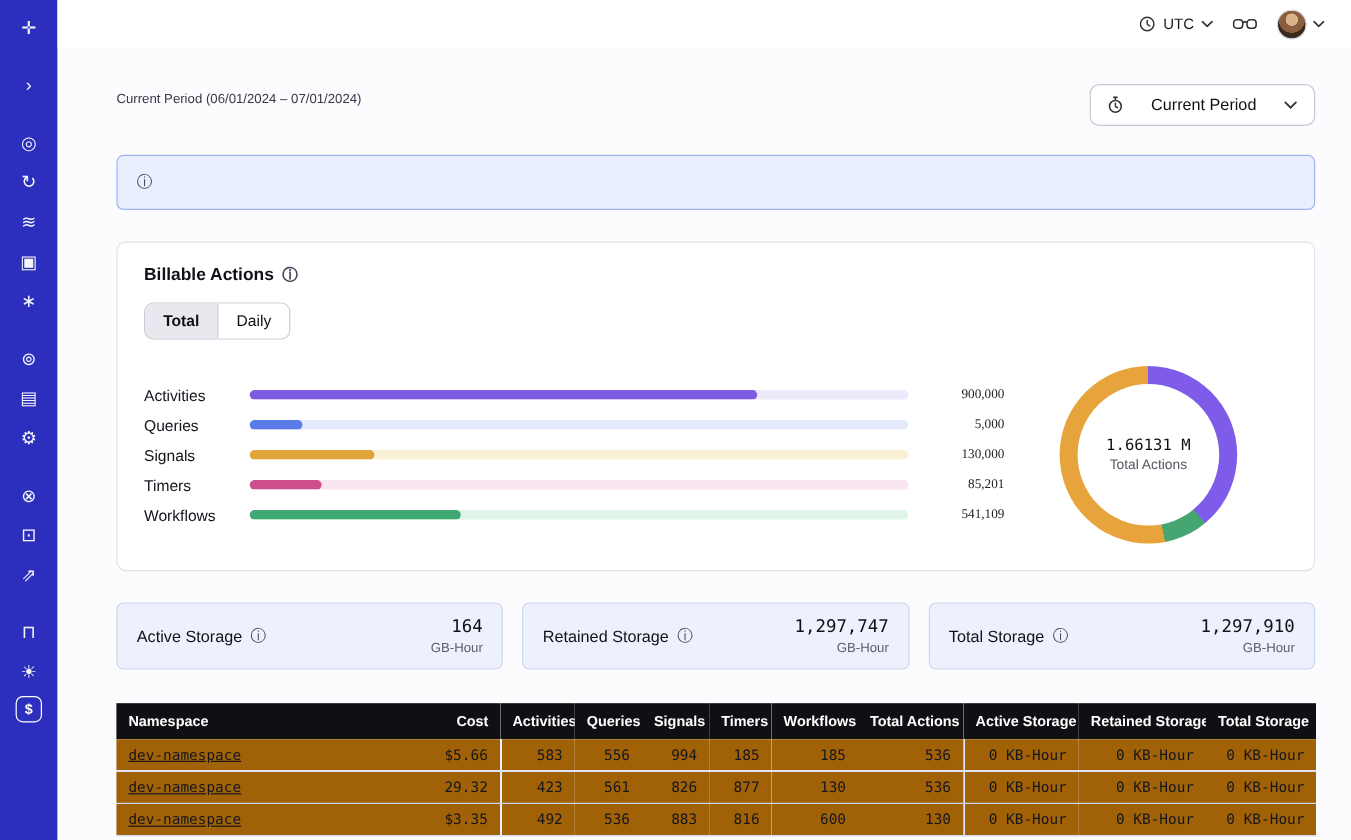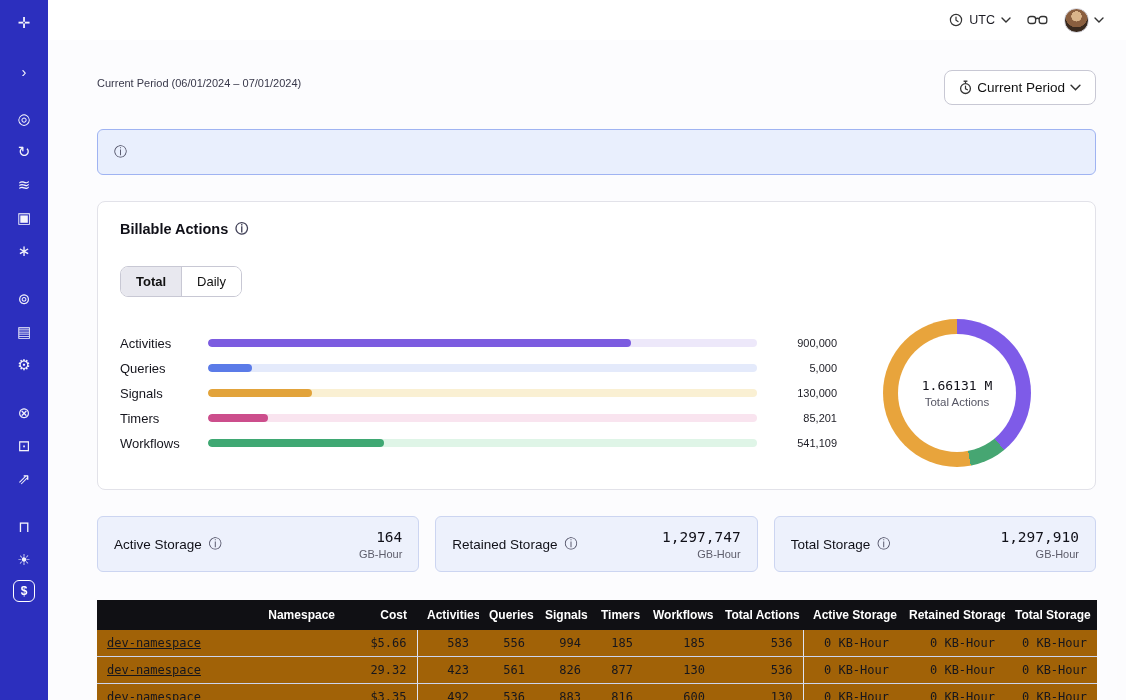--- a/index.html
+++ b/index.html
@@ -32,7 +32,7 @@
   .page-head{display:flex;justify-content:space-between;align-items:flex-start;margin-top:8px}
   .page-title{font-size:26px;font-weight:600;color:#101018;letter-spacing:-.2px}
   .page-subtitle{font-size:11px;color:#38384a;margin-top:7px}
-  .period-btn{display:flex;align-items:center;gap:5px;border:1px solid #c8c8d4;background:#fff;
+  .period-btn{display:flex;align-items:center;gap:23px;border:1px solid #c8c8d4;background:#fff;
           border-radius:8px;padding:9px 14px;font-size:13.5px;color:#111;cursor:pointer}
 
   .banner{margin-top:24px;background:#E9EFFD;border:1px solid #9FB3F2;border-radius:6px;

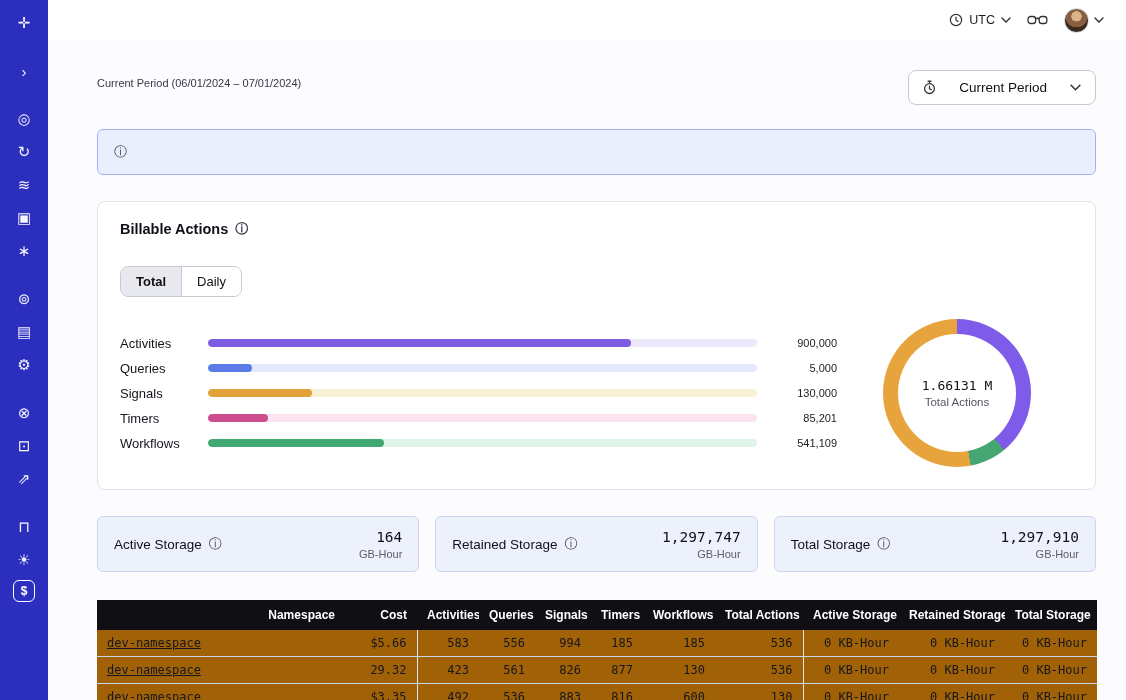--- a/index.html
+++ b/index.html
@@ -41,7 +41,7 @@
 
   .card{margin-top:26px;background:#fff;border:1px solid #e2e2e9;border-radius:8px;padding:18px 22px 22px}
   .card-title{font-size:14.5px;font-weight:700;color:#101018;display:flex;gap:7px;align-items:center}
-  .tabs{display:inline-flex;border:1px solid #c8c8d4;border-radius:8px;overflow:hidden;margin-top:28px}
+  .tabs{display:inline-flex;border:1px solid #c8c8d4;border-radius:8px;overflow:hidden;margin-top:14px}
   .tab{padding:7px 15px;font-size:13px;background:#fff;color:#111;cursor:pointer}
   .tab+.tab{border-left:1px solid #c8c8d4}
   .tab.active{background:#e8e8ef;font-weight:600}

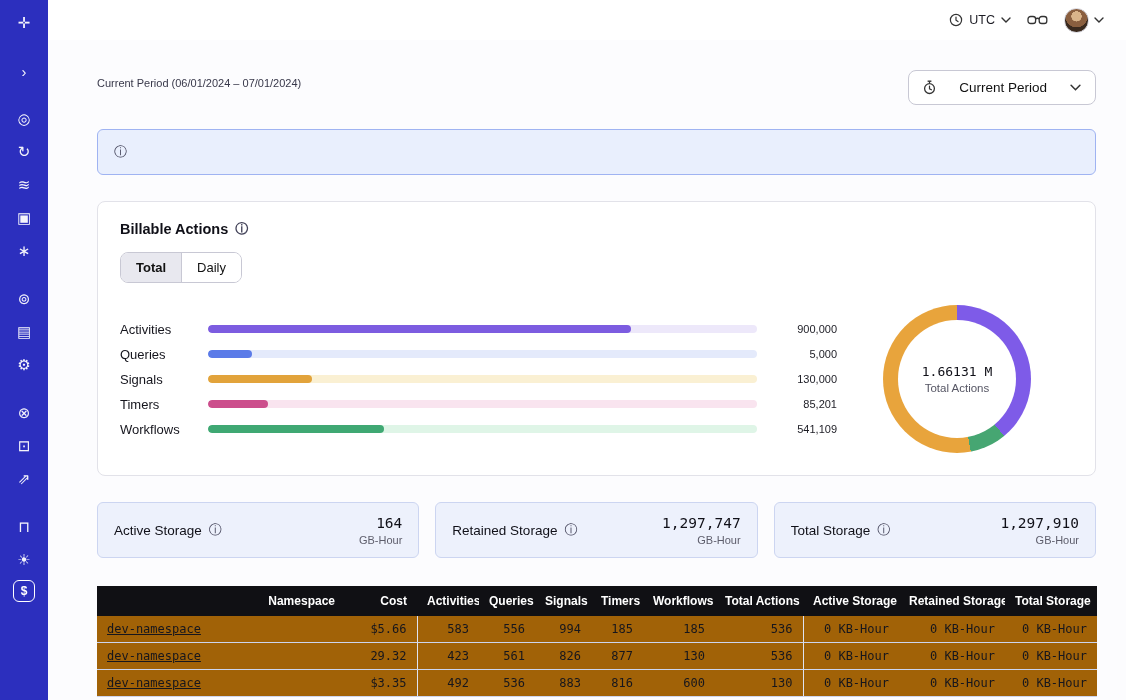--- a/index.html
+++ b/index.html
@@ -52,7 +52,7 @@
   .bar-label{width:74px;font-size:13px;color:#15151d;flex-shrink:0}
   .bar-track{flex:1;height:8px;border-radius:4px;background:#eee;overflow:hidden}
   .bar-fill{height:8px;border-radius:4px;width:0}
-  .bar-value{width:66px;text-align:right;font-family:Liberation Sans, sans-serif;font-size:11px;color:#1c1c24;flex-shrink:0}
+  .bar-value{width:66px;text-align:right;font-family:Liberation Serif, serif;font-size:11px;color:#1c1c24;flex-shrink:0}
 
   .donut-wrap{width:148px;height:148px;position:relative;margin:0 42px 0 46px;flex-shrink:0}
   .donut{width:148px;height:148px;border-radius:50%}

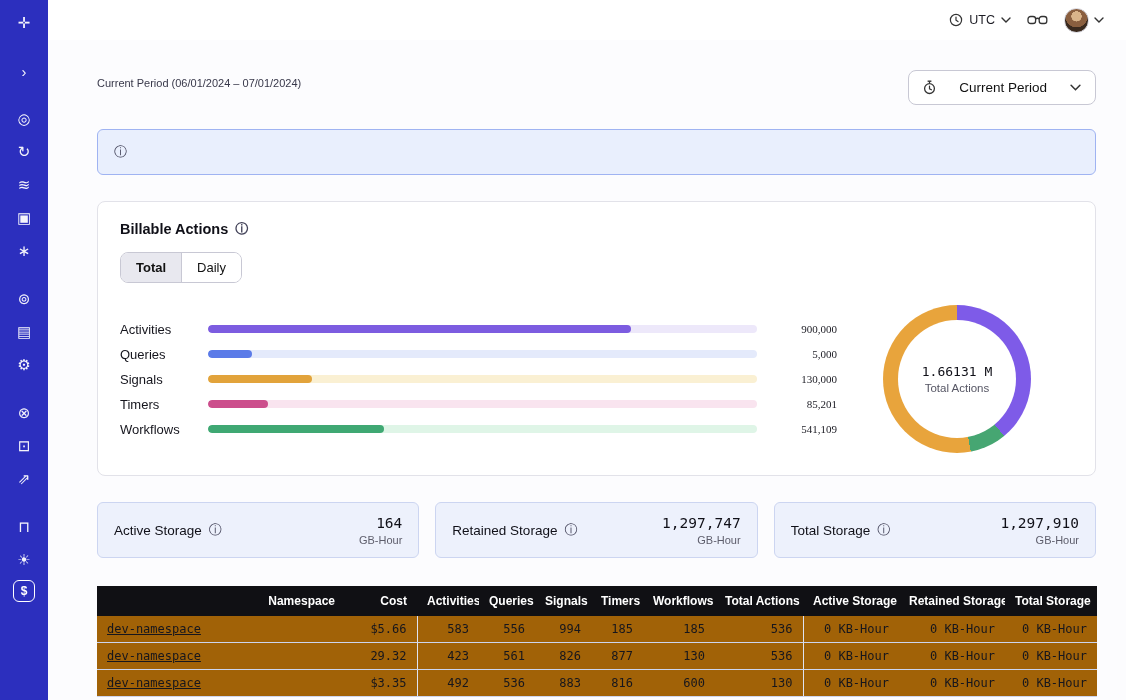--- a/index.html
+++ b/index.html
@@ -71,7 +71,7 @@
   table{width:100%;border-collapse:collapse;margin-top:28px;table-layout:fixed}
   thead th{background:#101014;color:#fff;font-size:12px;font-weight:700;padding:8px 10px;
           text-align:right;white-space:nowrap;overflow:hidden}
-  thead th.col-ns{text-align:right}
+  thead th.col-ns{text-align:left}
   tbody td{font-family:"DejaVu Sans Mono",monospace;font-size:12px;color:#16161d;padding:6px 10px;
           text-align:right;border-bottom:1px solid #ccd5ee;background:#a16207;white-space:nowrap;overflow:hidden}
   tbody td.col-ns{text-align:left}

